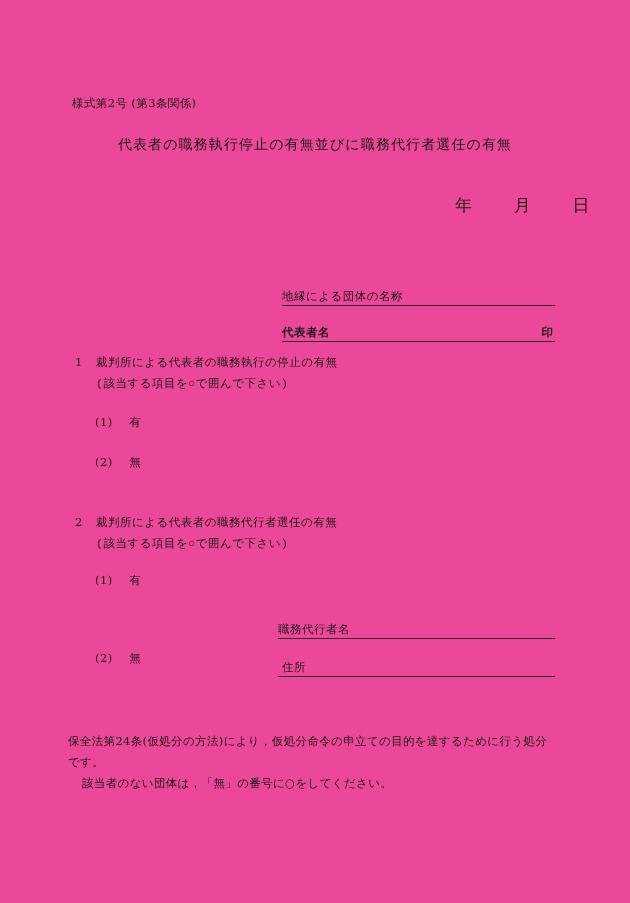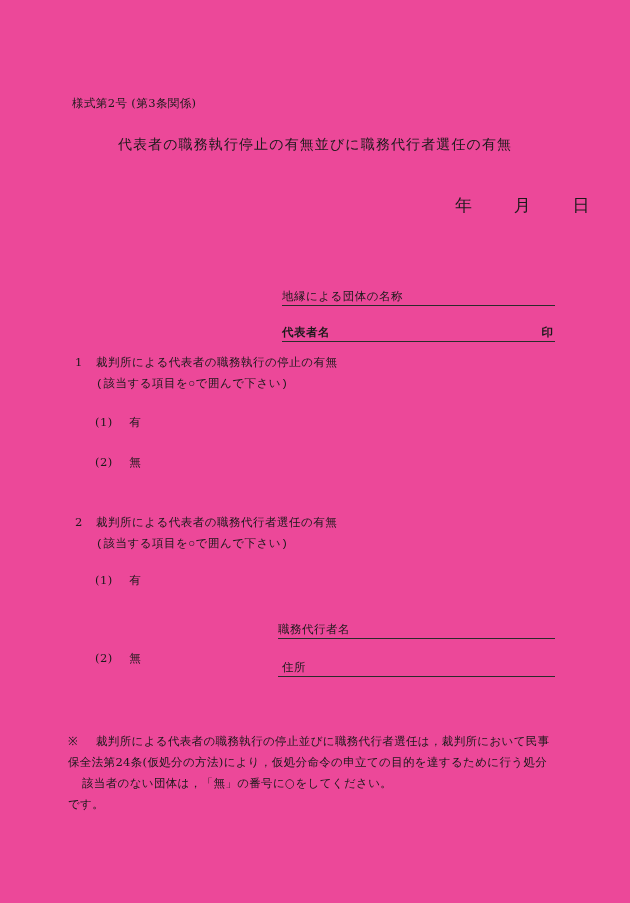--- a/index.html
+++ b/index.html
@@ -199,9 +199,6 @@
   </div>
 
   <div class="footnote">
-    <div class="fn-line">
-      <span class="fn-mark">※</span><span>裁判所による代表者の職務執行の停止並びに職務代行者選任は，裁判所において民事</span>
-    </div>
     <div class="fn-line">保全法第24条(仮処分の方法)により，仮処分命令の申立ての目的を達するために行う処分</div>
     <div class="fn-line fn-indent">該当者のない団体は，「無」の番号に○をしてください。</div>
     <div class="fn-line">です。</div>

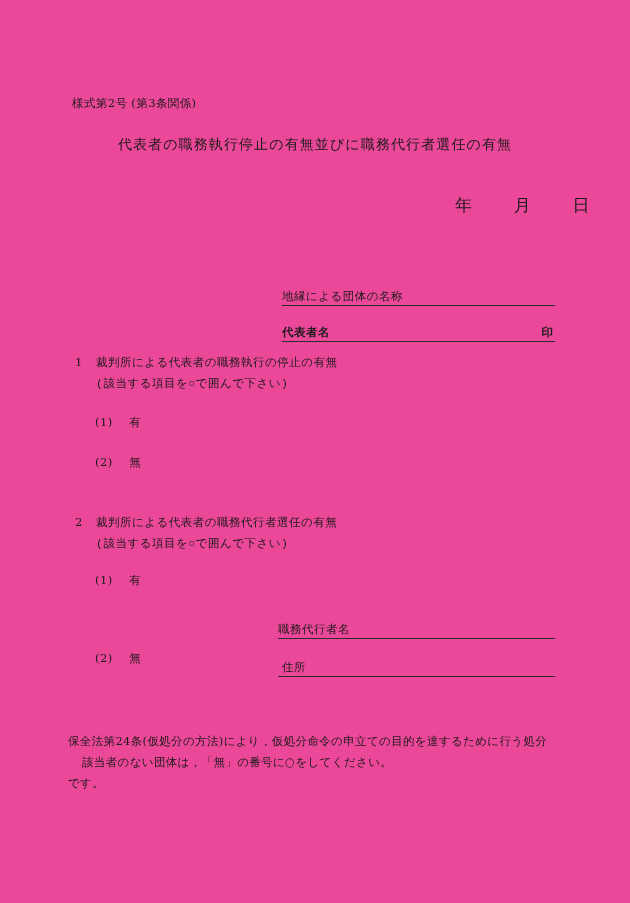--- a/index.html
+++ b/index.html
@@ -200,8 +200,8 @@
 
   <div class="footnote">
     <div class="fn-line">保全法第24条(仮処分の方法)により，仮処分命令の申立ての目的を達するために行う処分</div>
+    <div class="fn-line">です。</div>
     <div class="fn-line fn-indent">該当者のない団体は，「無」の番号に○をしてください。</div>
-    <div class="fn-line">です。</div>
   </div>
 
 </div>

